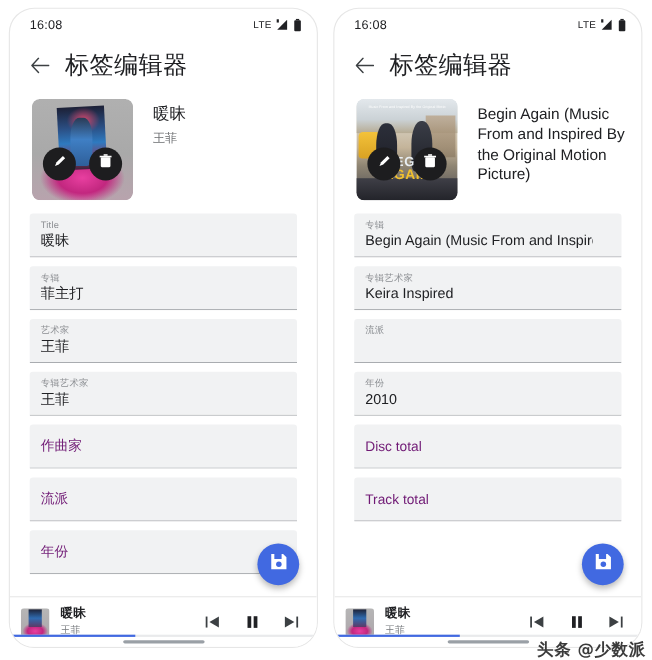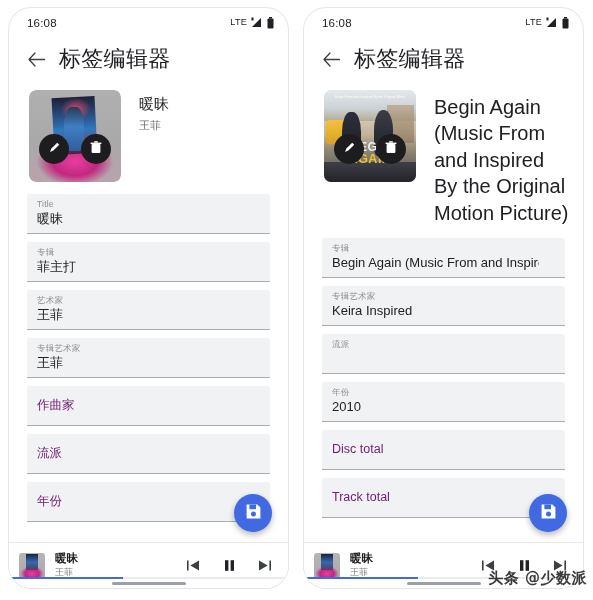--- a/index.html
+++ b/index.html
@@ -221,7 +221,7 @@
     line-height: 1.32;
     word-break: break-word;
   }
-  .art-title.small { font-size: 20px; }
+  .art-title.small { font-size: 14px; }
   .art-artist {
     font-size: 11px;
     color: #6d6f72;

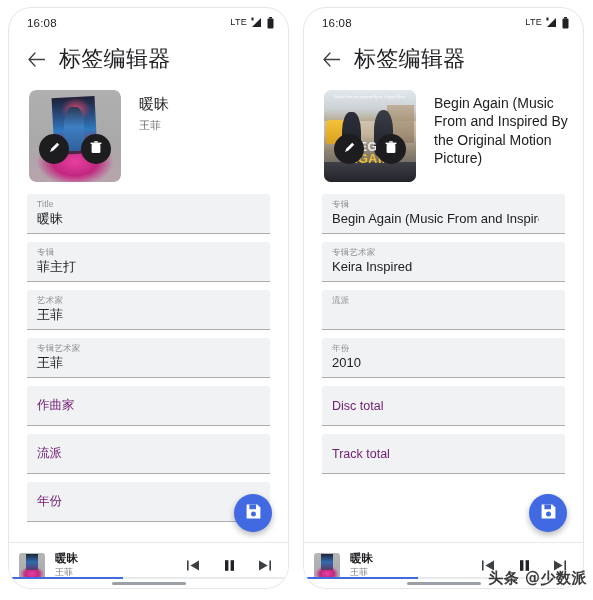--- a/index.html
+++ b/index.html
@@ -375,7 +375,7 @@
   .watermark {
     position: absolute;
     right: 6px;
-    bottom: 12px;
+    bottom: 0;
     font-size: 15px;
     color: #2b2b2b;
     font-weight: bold;

